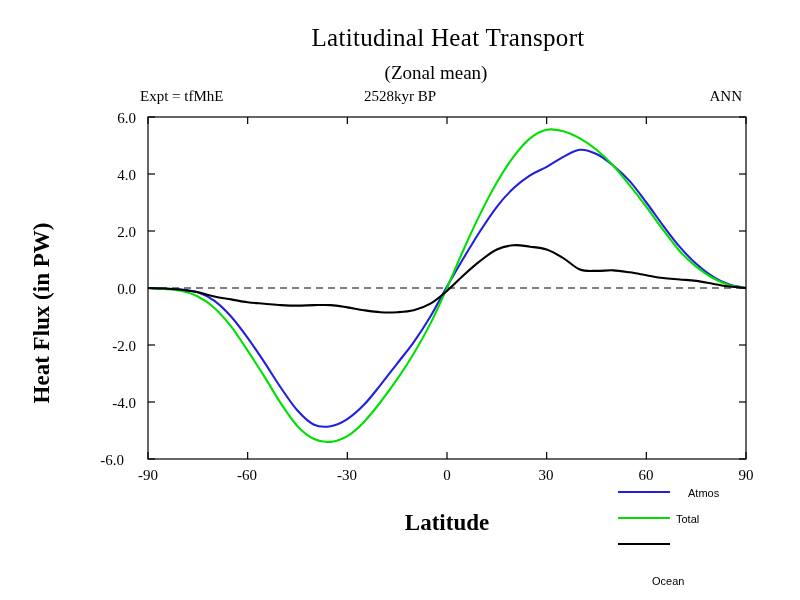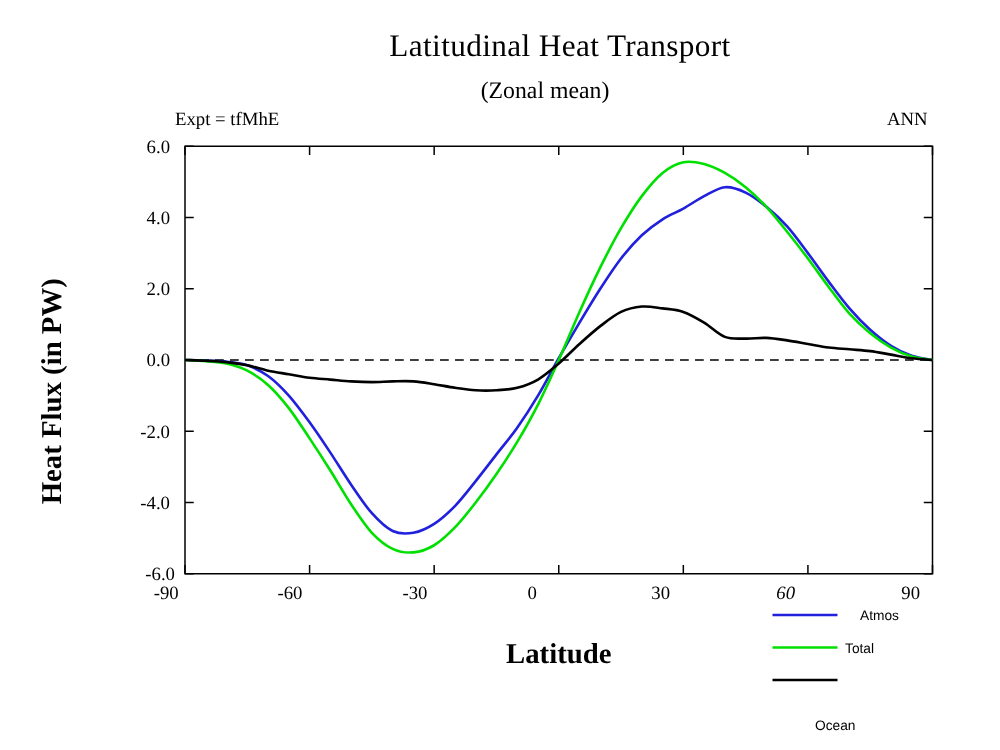--- a/index.html
+++ b/index.html
@@ -104,6 +104,7 @@
   <div id="chart-subtitle">(Zonal mean)</div>
 
   <div id="expt-label">Expt = tfMhE</div>
+  <div id="period-label">2528kyr BP</div>
   <div id="season-label">ANN</div>
 
   <div id="ylabel">Heat Flux (in PW)</div>

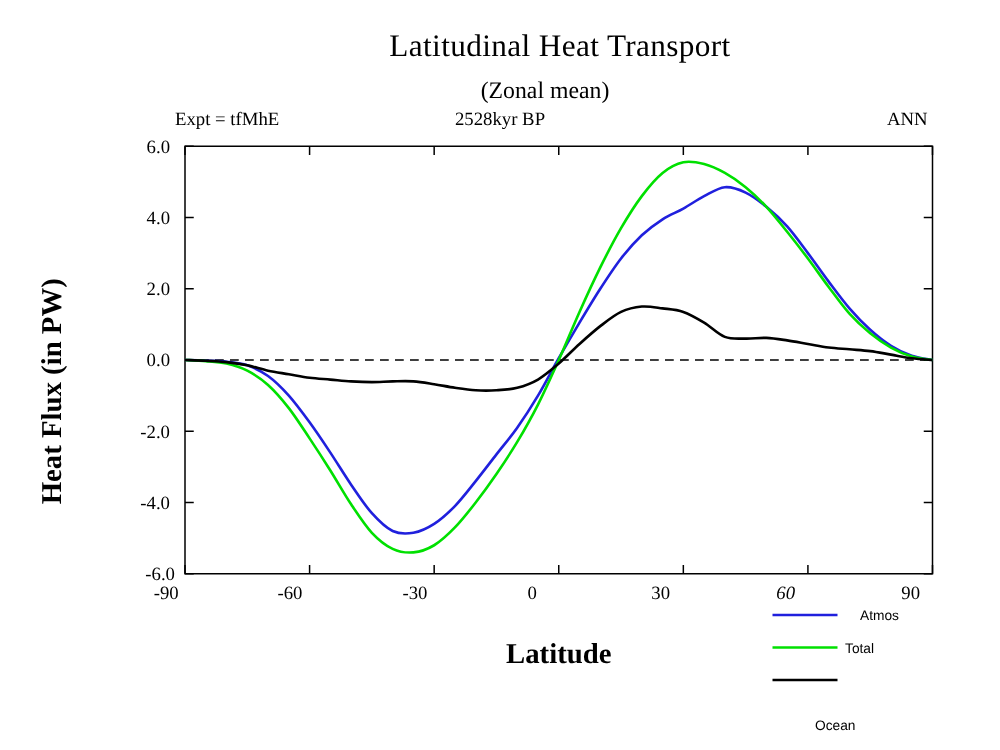--- a/index.html
+++ b/index.html
@@ -116,7 +116,7 @@
   <div class="tick-label-y" style="left:92px; top:281px;">0.0</div>
   <div class="tick-label-y" style="left:92px; top:338px;">-2.0</div>
   <div class="tick-label-y" style="left:92px; top:395px;">-4.0</div>
-  <div class="tick-label-y" style="left:96px; top:452px;">-6.0</div>
+  <div class="tick-label-y" style="left:80px; top:452px;">-6.0</div>
 
   <div class="tick-label-x" style="left:123px; top:467px;">-90</div>
   <div class="tick-label-x" style="left:222px; top:467px;">-60</div>

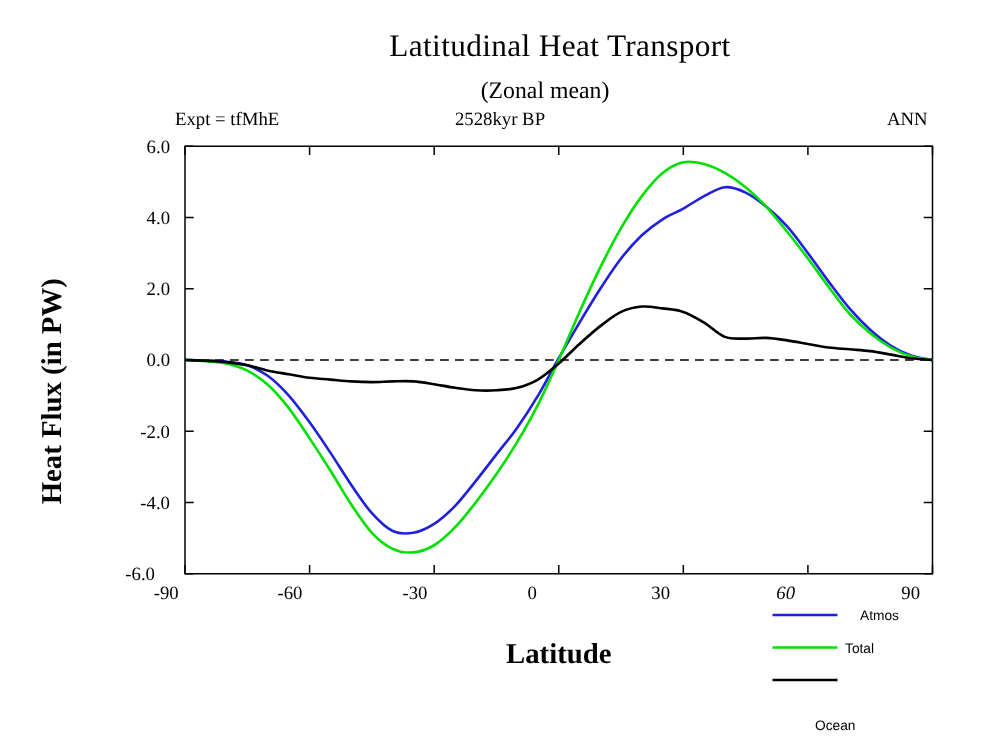--- a/index.html
+++ b/index.html
@@ -86,6 +86,7 @@
   .tick-label-x {
     position: absolute;
     width: 50px;
+    text-align: center;
     font-size: 15px;
   }
   .legend-label {

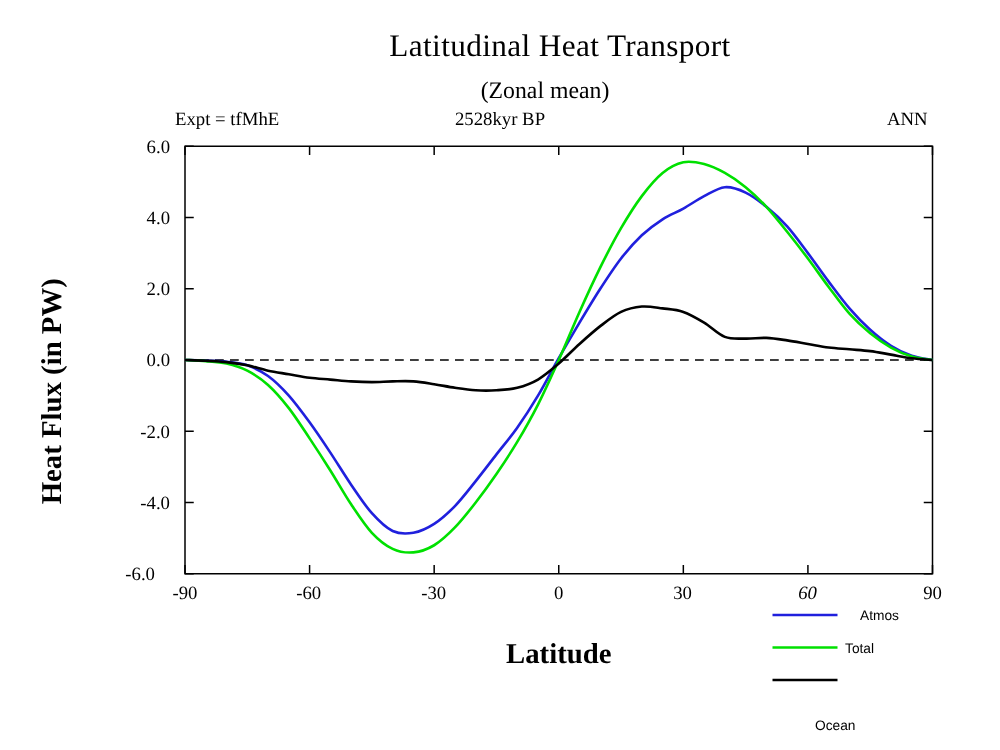--- a/index.html
+++ b/index.html
@@ -124,7 +124,7 @@
   <div class="tick-label-x" style="left:322px; top:467px;">-30</div>
   <div class="tick-label-x" style="left:422px; top:467px;">0</div>
   <div class="tick-label-x" style="left:521px; top:467px;">30</div>
-  <div class="tick-label-x" style="left:621px; top:467px;font-style:italic;">60</div>
+  <div class="tick-label-x" style="left:621px; top:467px;">60</div>
   <div class="tick-label-x" style="left:721px; top:467px;">90</div>
 
   <svg id="plot-svg" width="800" height="600" style="position:absolute; left:0; top:0;">

